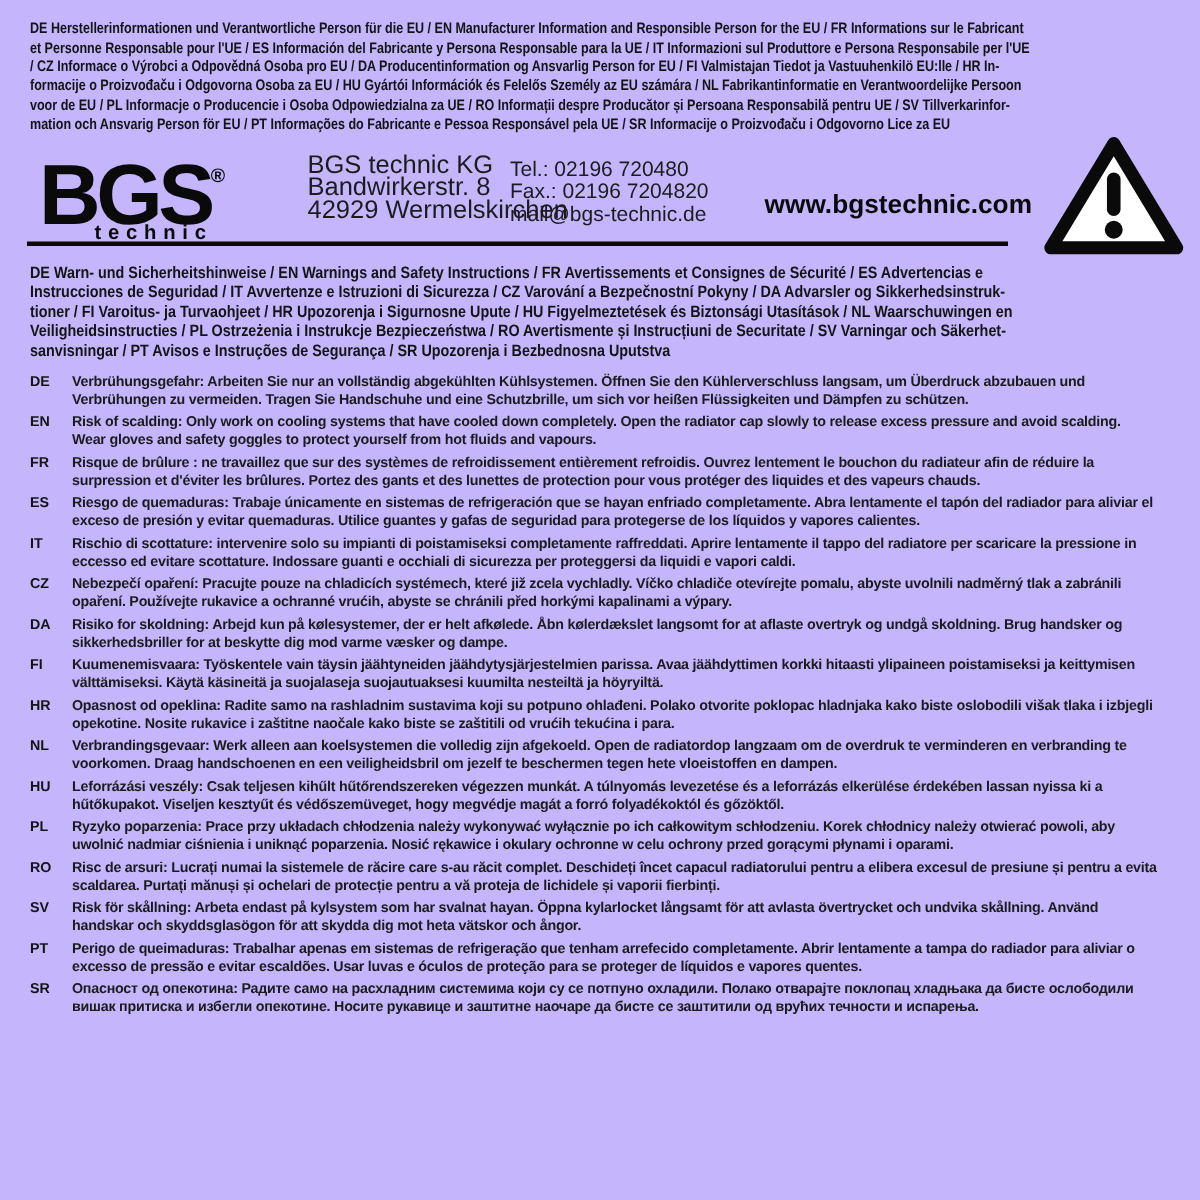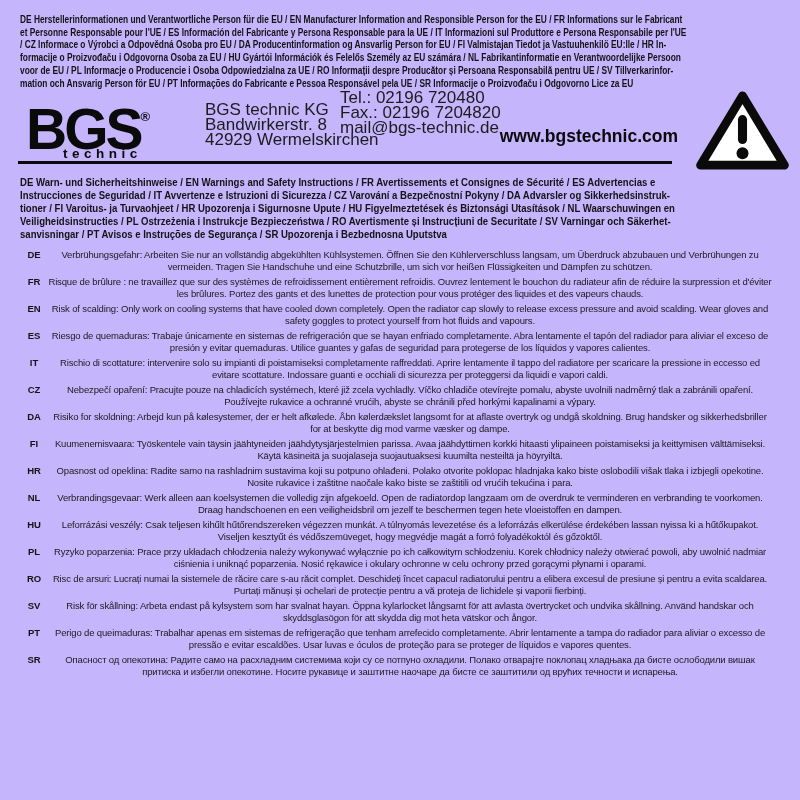--- a/index.html
+++ b/index.html
@@ -16,7 +16,7 @@
   .logo-reg{font-size:13px;vertical-align:28px;letter-spacing:0;}
   .logo-technic{font-size:13.5px;font-weight:bold;letter-spacing:4.5px;margin-left:37px;margin-top:-12px;color:#0a0a0a;}
   .addr{position:absolute;left:205px;top:102px;font-size:17px;line-height:15px;color:#1c1c1c;}
-  .tel{position:absolute;left:340px;top:90px;font-size:17px;line-height:15px;color:#1c1c1c;}
+  .tel{position:absolute;left:340px;top:105px;font-size:14px;line-height:15px;color:#1c1c1c;}
   .website{position:absolute;right:122px;top:126px;font-size:17.5px;font-weight:bold;color:#0a0a0a;}
   .warn-triangle{position:absolute;left:694px;top:89px;}
 

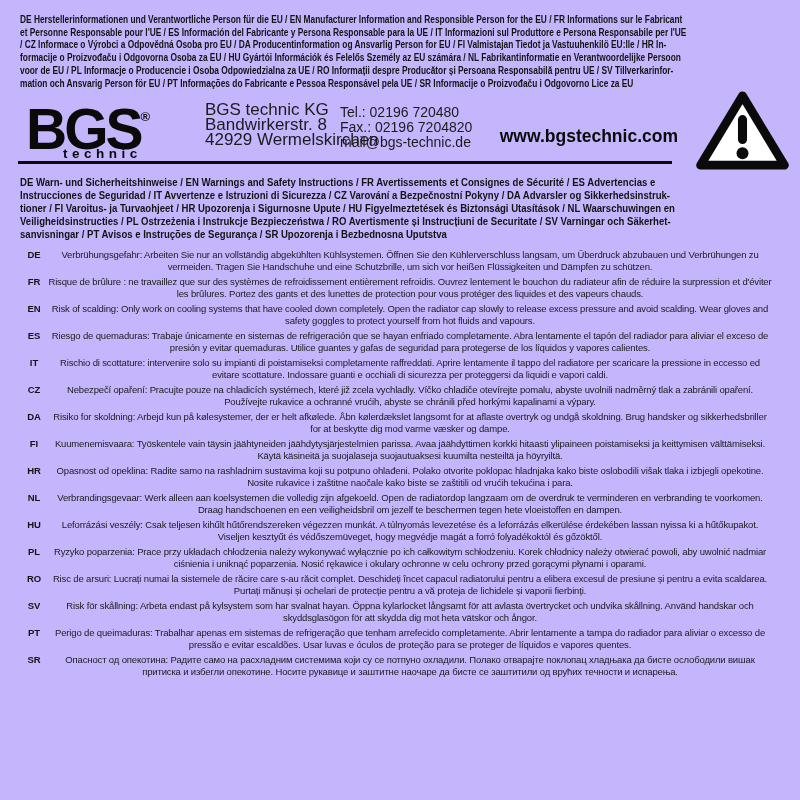--- a/index.html
+++ b/index.html
@@ -17,7 +17,7 @@
   .logo-technic{font-size:13.5px;font-weight:bold;letter-spacing:4.5px;margin-left:37px;margin-top:-12px;color:#0a0a0a;}
   .addr{position:absolute;left:205px;top:102px;font-size:17px;line-height:15px;color:#1c1c1c;}
   .tel{position:absolute;left:340px;top:105px;font-size:14px;line-height:15px;color:#1c1c1c;}
-  .website{position:absolute;right:122px;top:126px;font-size:17.5px;font-weight:bold;color:#0a0a0a;}
+  .website{position:absolute;right:112px;top:126px;font-size:17.5px;font-weight:bold;color:#0a0a0a;}
   .warn-triangle{position:absolute;left:694px;top:89px;}
 
   .divider{position:absolute;left:18px;top:161px;width:654px;height:3px;background:#0a0a0a;}

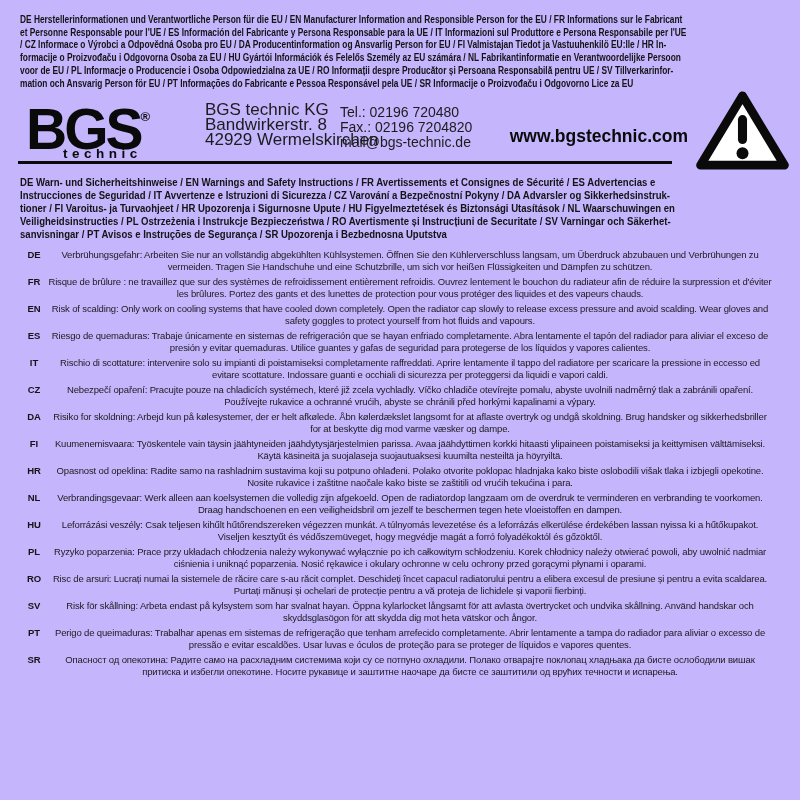--- a/index.html
+++ b/index.html
@@ -27,7 +27,7 @@
   .sh-line{white-space:nowrap;font-weight:bold;font-size:11px;line-height:13px;color:#141414;}
 
   
-  .warnings{position:absolute;left:20px;top:249px;width:762px;text-align:center;}
+  .warnings{position:absolute;left:20px;top:249px;width:762px;}
   .w-row{display:flex;margin-bottom:3.2px;}
   .w-code{flex:0 0 28px;width:28px;font-weight:bold;font-size:9.5px;line-height:11.9px;color:#141414;}
   .w-text{flex:1;font-size:9.5px;line-height:11.9px;letter-spacing:-0.15px;padding-right:10px;color:#1b1b1b;}

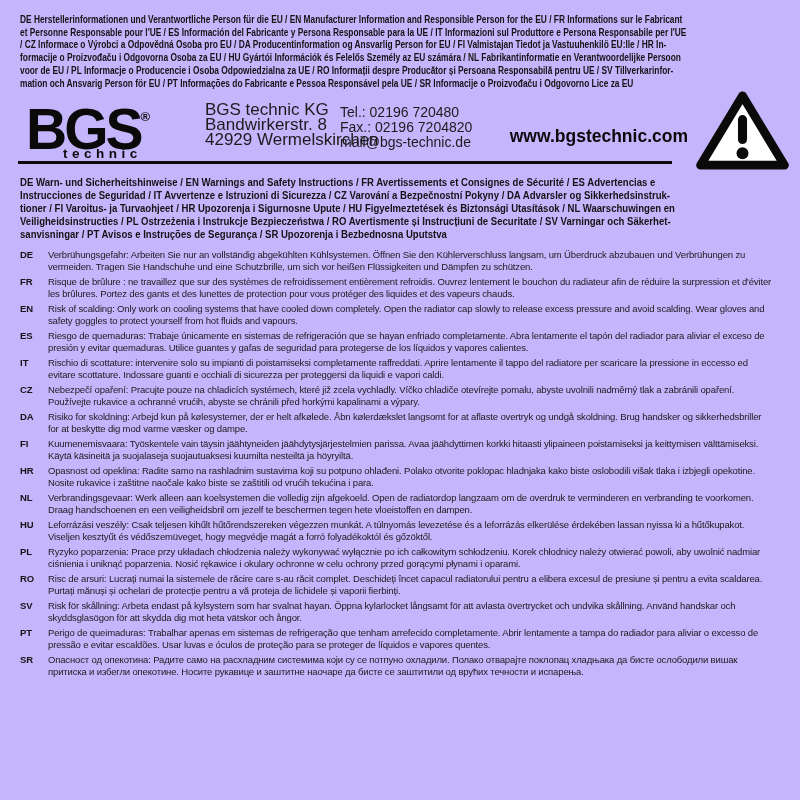--- a/index.html
+++ b/index.html
@@ -30,7 +30,7 @@
   .warnings{position:absolute;left:20px;top:249px;width:762px;}
   .w-row{display:flex;margin-bottom:3.2px;}
   .w-code{flex:0 0 28px;width:28px;font-weight:bold;font-size:9.5px;line-height:11.9px;color:#141414;}
-  .w-text{flex:1;font-size:9.5px;line-height:11.9px;letter-spacing:-0.15px;padding-right:10px;color:#1b1b1b;}
+  .w-text{flex:1;font-size:9.5px;line-height:11.9px;letter-spacing:-0.15px;padding-right:10px;color:#1b1b1b;font-weight:bold;}
 </style>
 </head>
 <body>

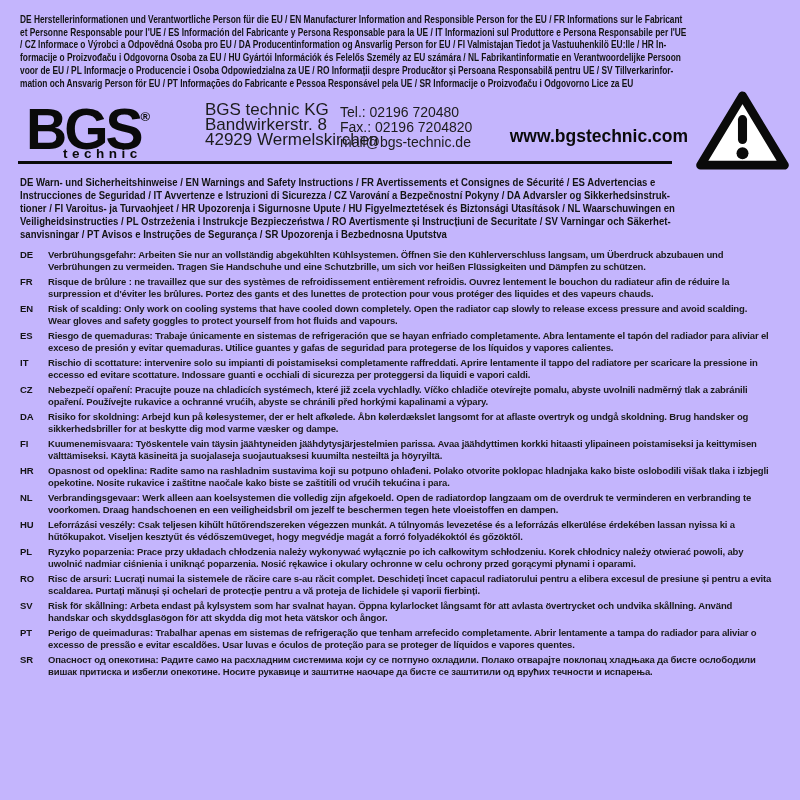--- a/index.html
+++ b/index.html
@@ -89,12 +89,12 @@
         <span class="w-text">Verbrühungsgefahr: Arbeiten Sie nur an vollständig abgekühlten Kühlsystemen. Öffnen Sie den Kühlerverschluss langsam, um Überdruck abzubauen und Verbrühungen zu vermeiden. Tragen Sie Handschuhe und eine Schutzbrille, um sich vor heißen Flüssigkeiten und Dämpfen zu schützen.</span>
       </div>
     <div class="w-row">
+        <span class="w-code">EN</span>
+        <span class="w-text">Risk of scalding: Only work on cooling systems that have cooled down completely. Open the radiator cap slowly to release excess pressure and avoid scalding. Wear gloves and safety goggles to protect yourself from hot fluids and vapours.</span>
+      </div>
+    <div class="w-row">
         <span class="w-code">FR</span>
         <span class="w-text">Risque de brûlure : ne travaillez que sur des systèmes de refroidissement entièrement refroidis. Ouvrez lentement le bouchon du radiateur afin de réduire la surpression et d'éviter les brûlures. Portez des gants et des lunettes de protection pour vous protéger des liquides et des vapeurs chauds.</span>
-      </div>
-    <div class="w-row">
-        <span class="w-code">EN</span>
-        <span class="w-text">Risk of scalding: Only work on cooling systems that have cooled down completely. Open the radiator cap slowly to release excess pressure and avoid scalding. Wear gloves and safety goggles to protect yourself from hot fluids and vapours.</span>
       </div>
     <div class="w-row">
         <span class="w-code">ES</span>

